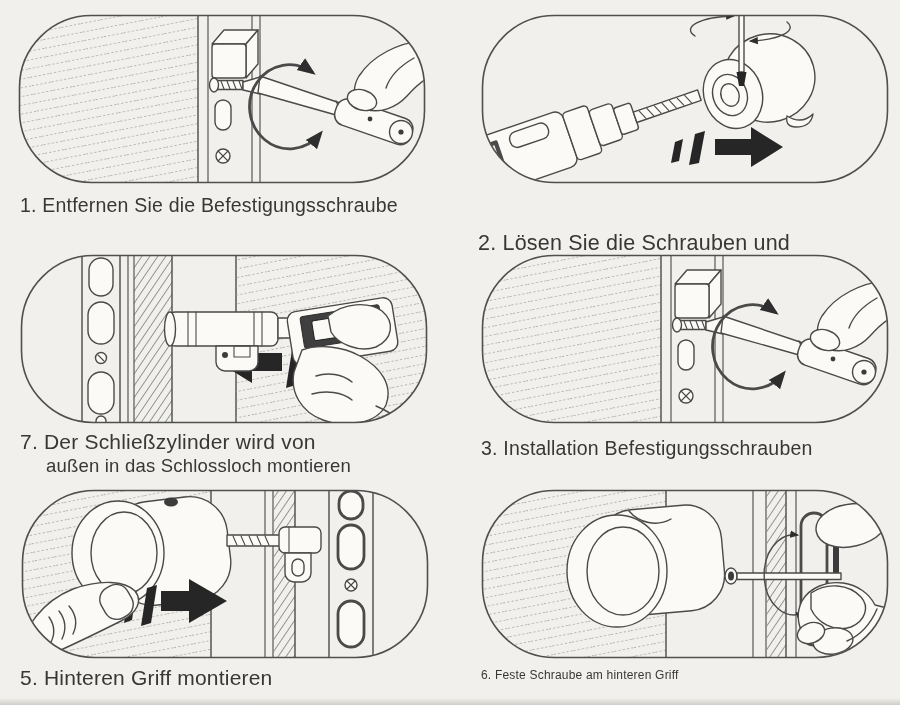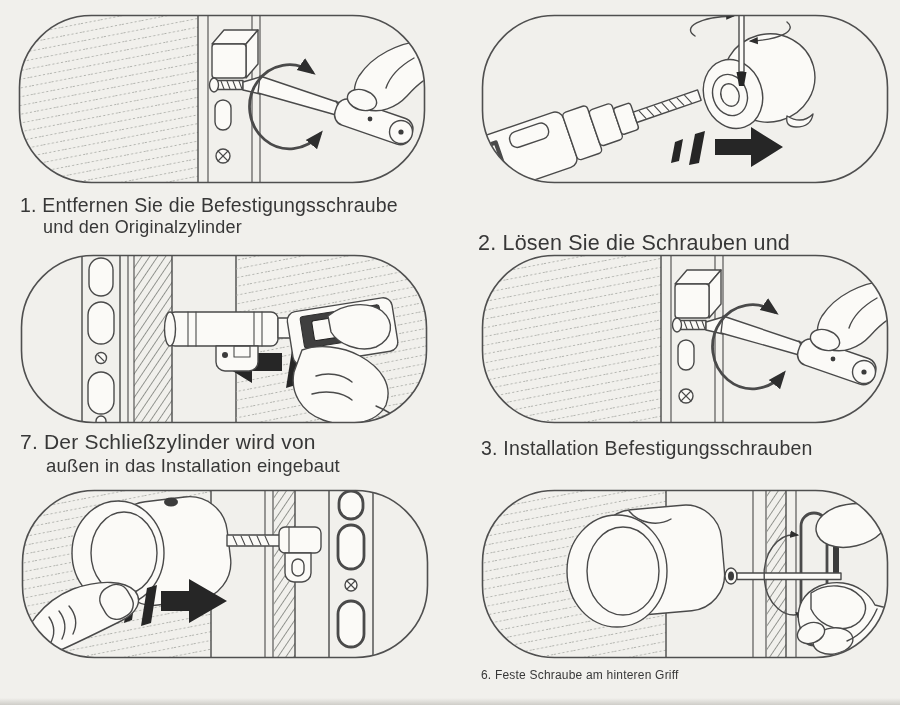--- a/index.html
+++ b/index.html
@@ -325,7 +325,6 @@
 
   <div class="caption c1" style="left:20px;top:194px;">
     <div class="l1">1. Entfernen Sie die Befestigungsschraube</div>
-    <div class="l2">und den Originalzylinder</div>
   </div>
   <div class="caption c2" style="left:478px;top:191px;margin-top:40px;">
     <div class="l1">2. Lösen Sie die Schrauben und</div>

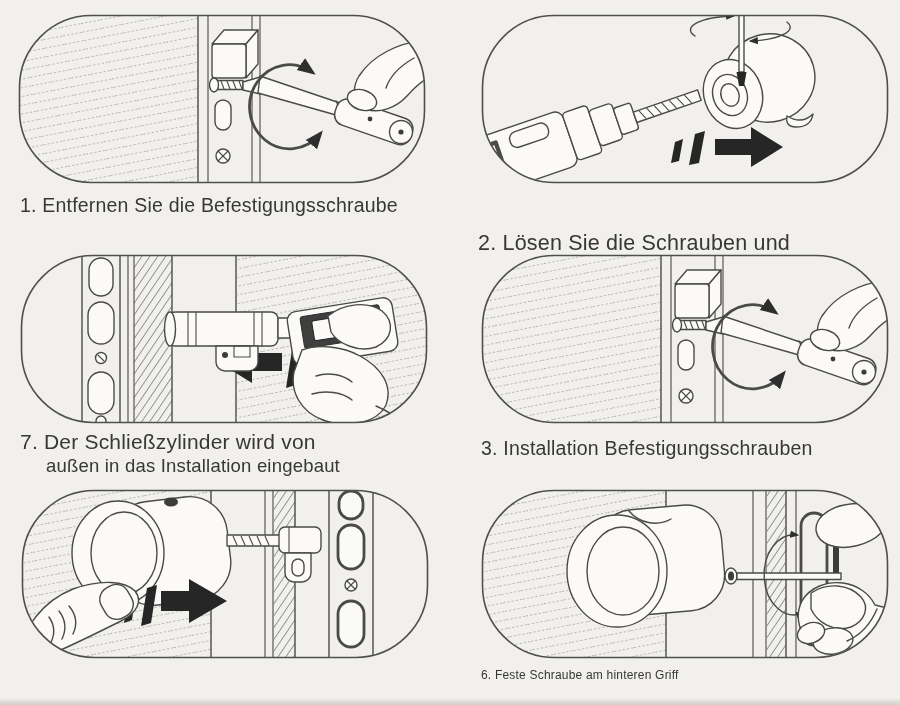--- a/index.html
+++ b/index.html
@@ -331,7 +331,7 @@
   </div>
   <div class="caption c3" style="left:20px;top:430px;">
     <div class="l1">7. Der Schließzylinder wird von</div>
-    <div class="l2">außen in das Installation eingebaut</div>
+    <div class="l2">außen in das Schlossloch montieren</div>
   </div>
   <div class="caption c4" style="left:481px;top:437px;">
     <div class="l1">3. Installation Befestigungsschrauben</div>

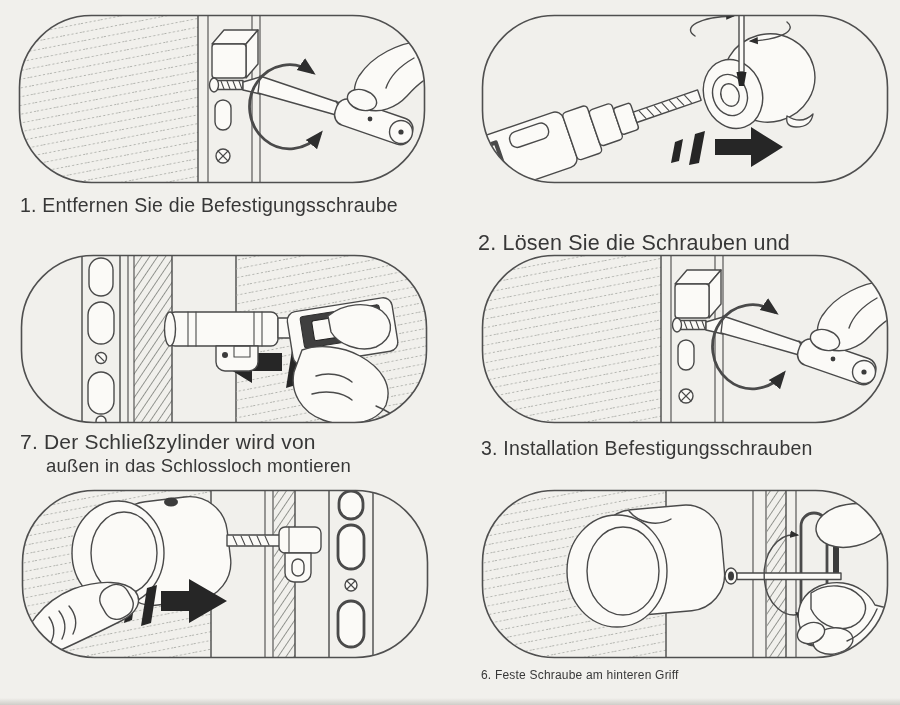--- a/index.html
+++ b/index.html
@@ -336,6 +336,9 @@
   <div class="caption c4" style="left:481px;top:437px;">
     <div class="l1">3. Installation Befestigungsschrauben</div>
   </div>
+  <div class="caption c5" style="left:20px;top:666px;">
+    <div class="l1">5. Hinteren Griff montieren</div>
+  </div>
   <div class="caption c6" style="left:481px;top:668px;">
     <div class="l1">6. Feste Schraube am hinteren Griff</div>
   </div>

